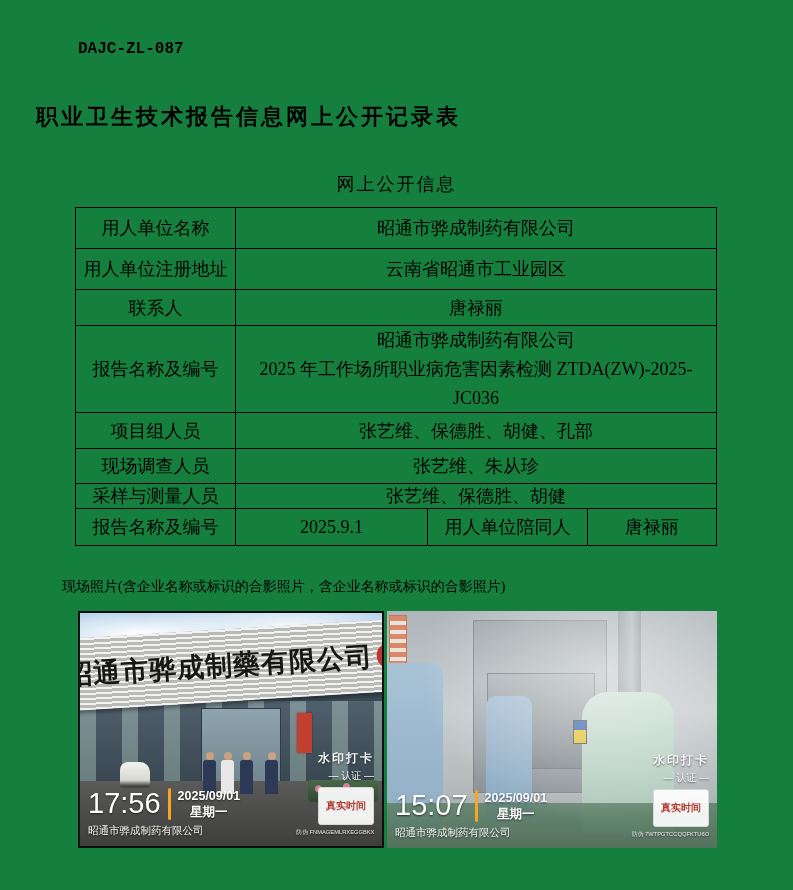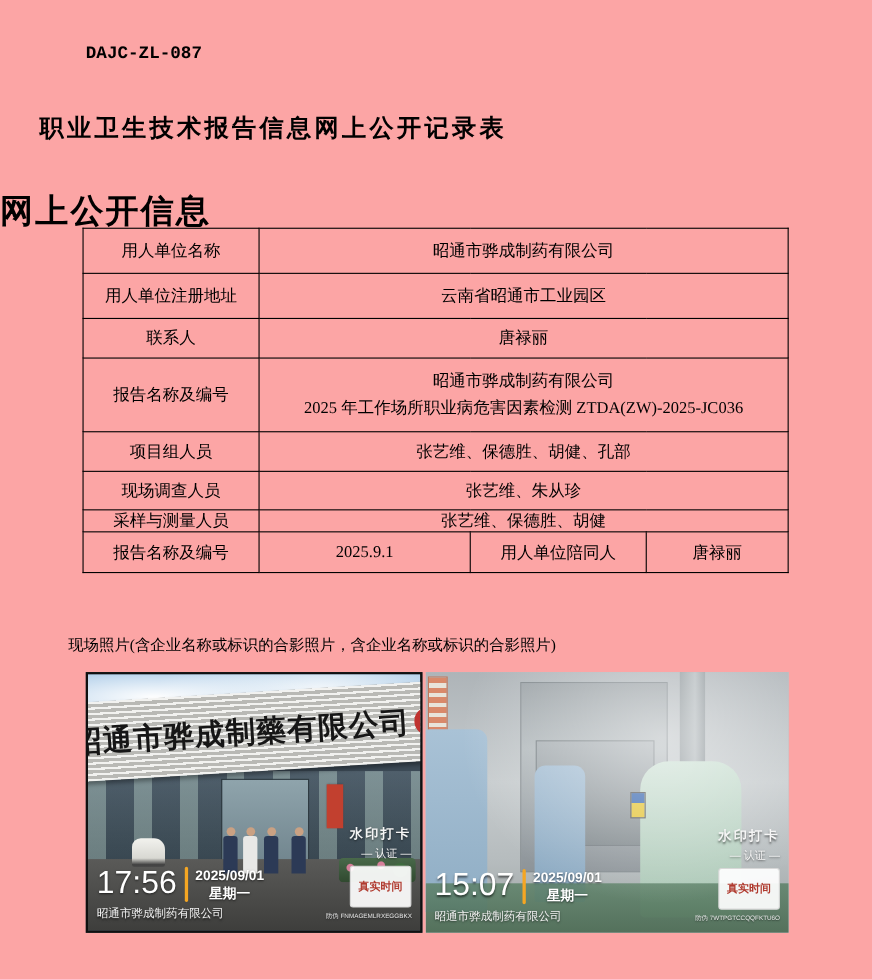--- a/index.html
+++ b/index.html
@@ -3,7 +3,7 @@
 <meta charset="utf-8">
 <style>
   html,body{margin:0;padding:0;background:#888;}
-  #page{position:relative;width:793px;height:890px;background:#fca5a5;margin:0 auto;
+  #page{position:relative;width:793px;height:890px;background:#15803d;margin:0 auto;
         font-family:"Liberation Serif",serif;color:#000;overflow:hidden;}
 
   .doc-code{position:absolute;left:78px;top:40px;font-family:"Liberation Mono",monospace;

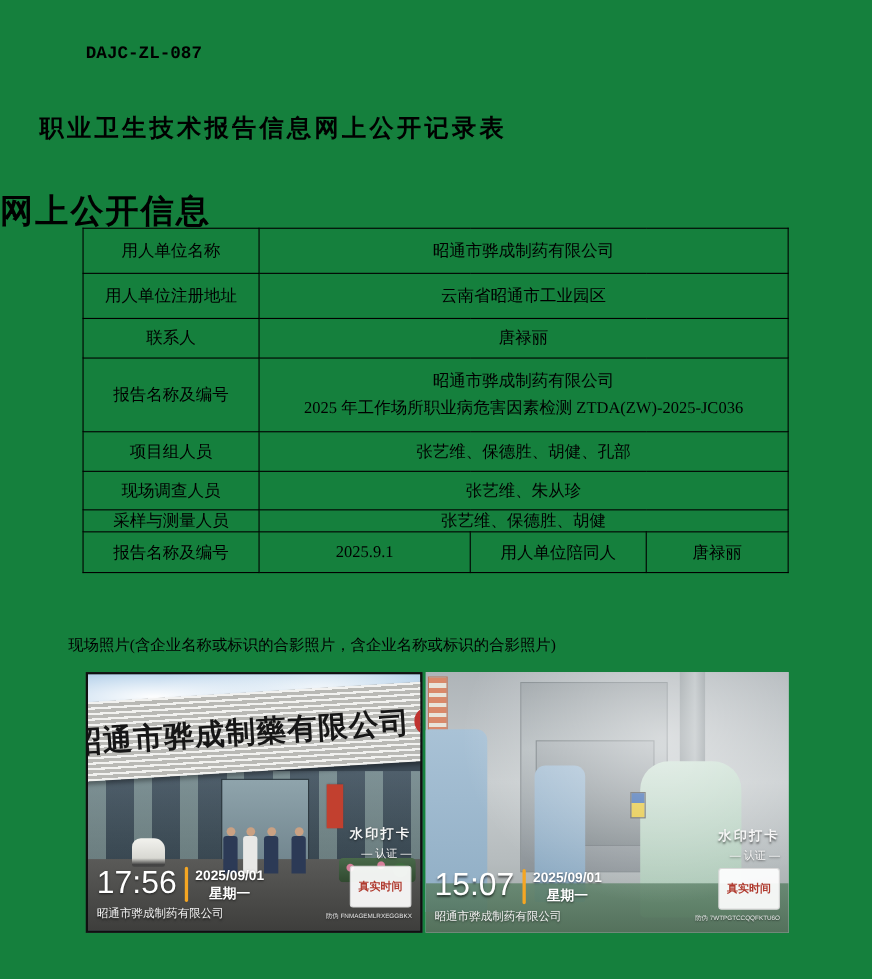--- a/index.html
+++ b/index.html
@@ -11,8 +11,8 @@
 
   .title{position:absolute;left:0;top:102px;width:100%;text-align:left;
          font-size:22px;font-weight:bold;letter-spacing:3px;padding-left:36px;}
-  .subtitle{position:absolute;left:0;top:172px;width:100%;
-            font-size:30px;font-weight:bold;letter-spacing:2px;}
+  .subtitle{position:absolute;left:0;top:172px;width:100%;text-align:center;
+            font-size:18px;font-weight:normal;letter-spacing:2px;}
 
   table.info{position:absolute;left:75px;top:207px;border-collapse:collapse;
              table-layout:fixed;width:641px;}

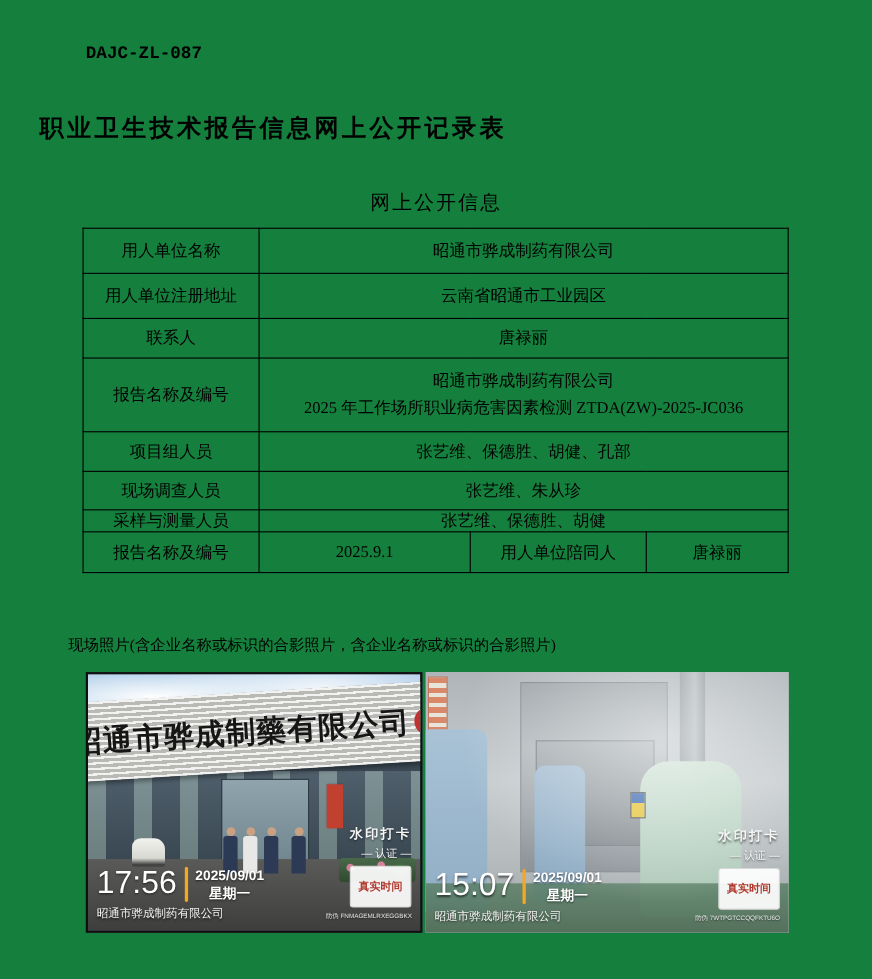--- a/index.html
+++ b/index.html
@@ -17,7 +17,7 @@
   table.info{position:absolute;left:75px;top:207px;border-collapse:collapse;
              table-layout:fixed;width:641px;}
   table.info td{border:1px solid #000;text-align:center;vertical-align:middle;
-                font-size:15px;padding:0 2px;overflow:hidden;}
+                font-size:18px;padding:0 2px;overflow:hidden;}
   .two-line span{display:block;line-height:1.6;}
 
   .photo-caption{position:absolute;left:62px;top:578px;font-size:14px;white-space:nowrap;}

